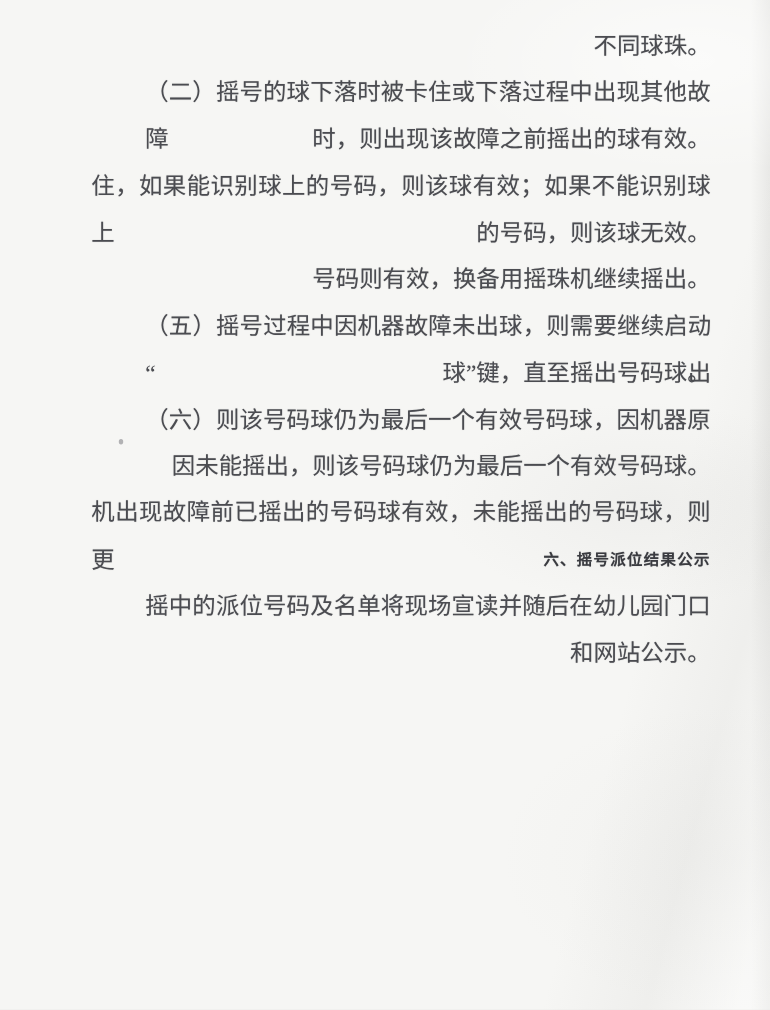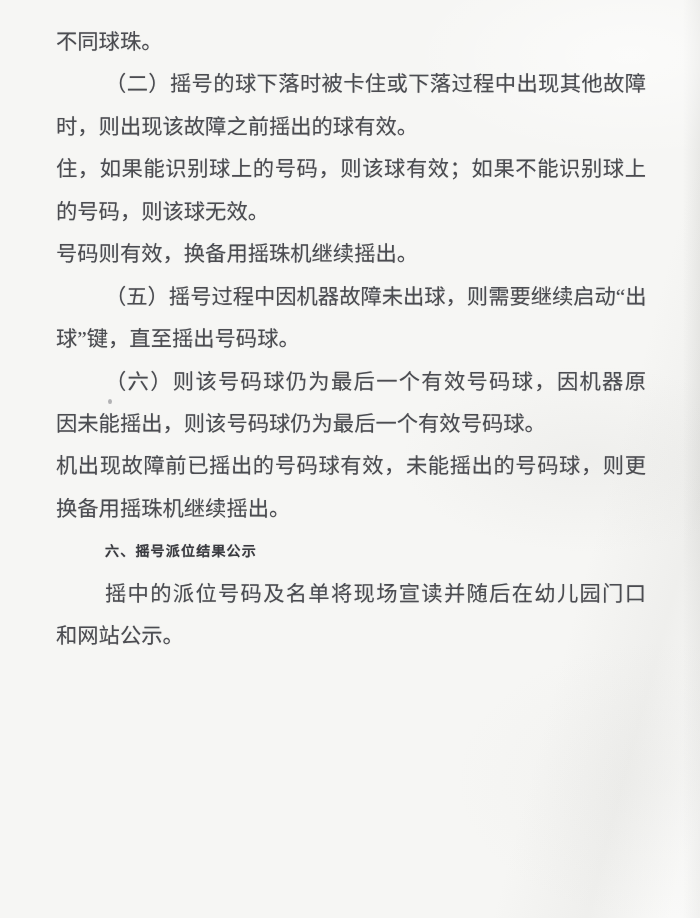--- a/index.html
+++ b/index.html
@@ -34,6 +34,7 @@
   .line {
     height: 42.45px;
     line-height: 42.45px;
+    text-align: right;
   }
   .j {
     text-align: justify;

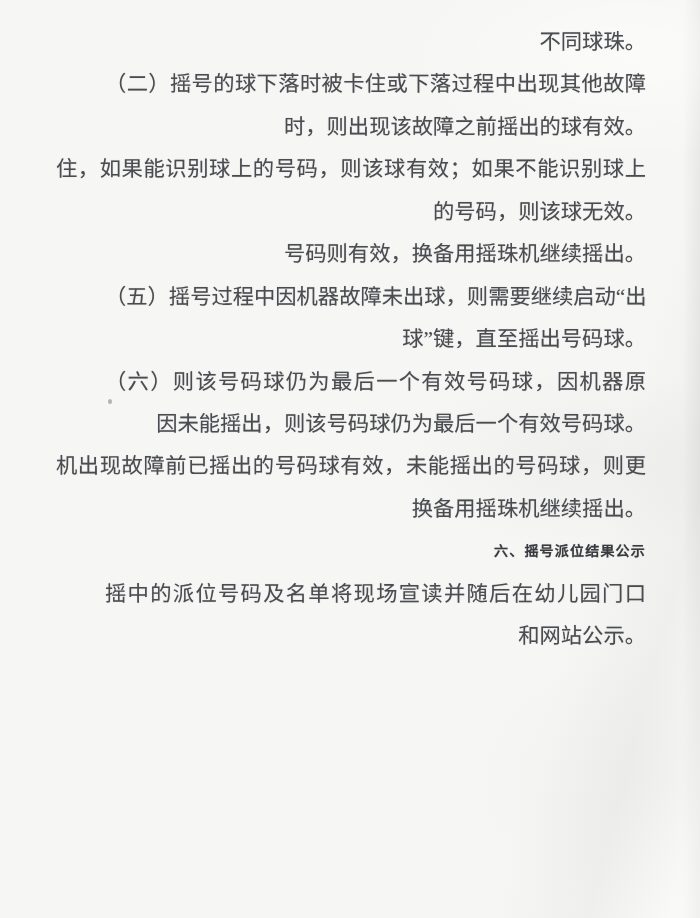--- a/index.html
+++ b/index.html
@@ -40,6 +40,7 @@
     text-align: justify;
     text-align-last: justify;
     text-justify: inter-character;
+    margin-left: 27px;
   }
   .ind {
     padding-left: 49px;

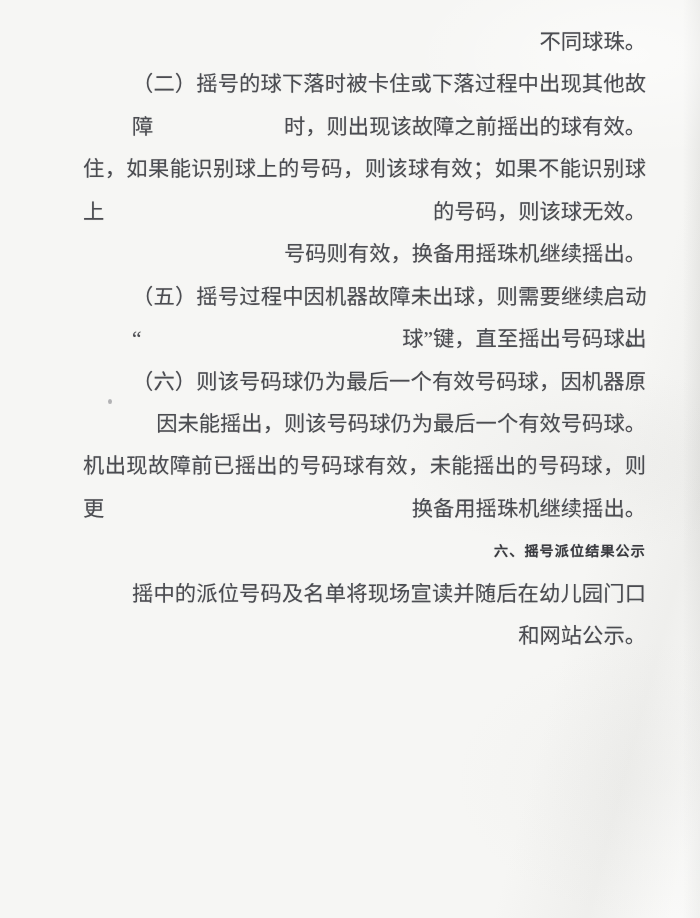--- a/index.html
+++ b/index.html
@@ -82,7 +82,6 @@
     <div class="line j ind">（六）则该号码球仍为最后一个有效号码球，因机器原</div>
     <div class="line">因未能摇出，则该号码球仍为最后一个有效号码球。</div>
     <div class="line j">机出现故障前已摇出的号码球有效，未能摇出的号码球，则更</div>
-    <div class="line">换备用摇珠机继续摇出。</div>
     <div class="line ind heading">六、摇号派位结果公示</div>
     <div class="line j ind">摇中的派位号码及名单将现场宣读并随后在幼儿园门口</div>
     <div class="line">和网站公示。</div>

